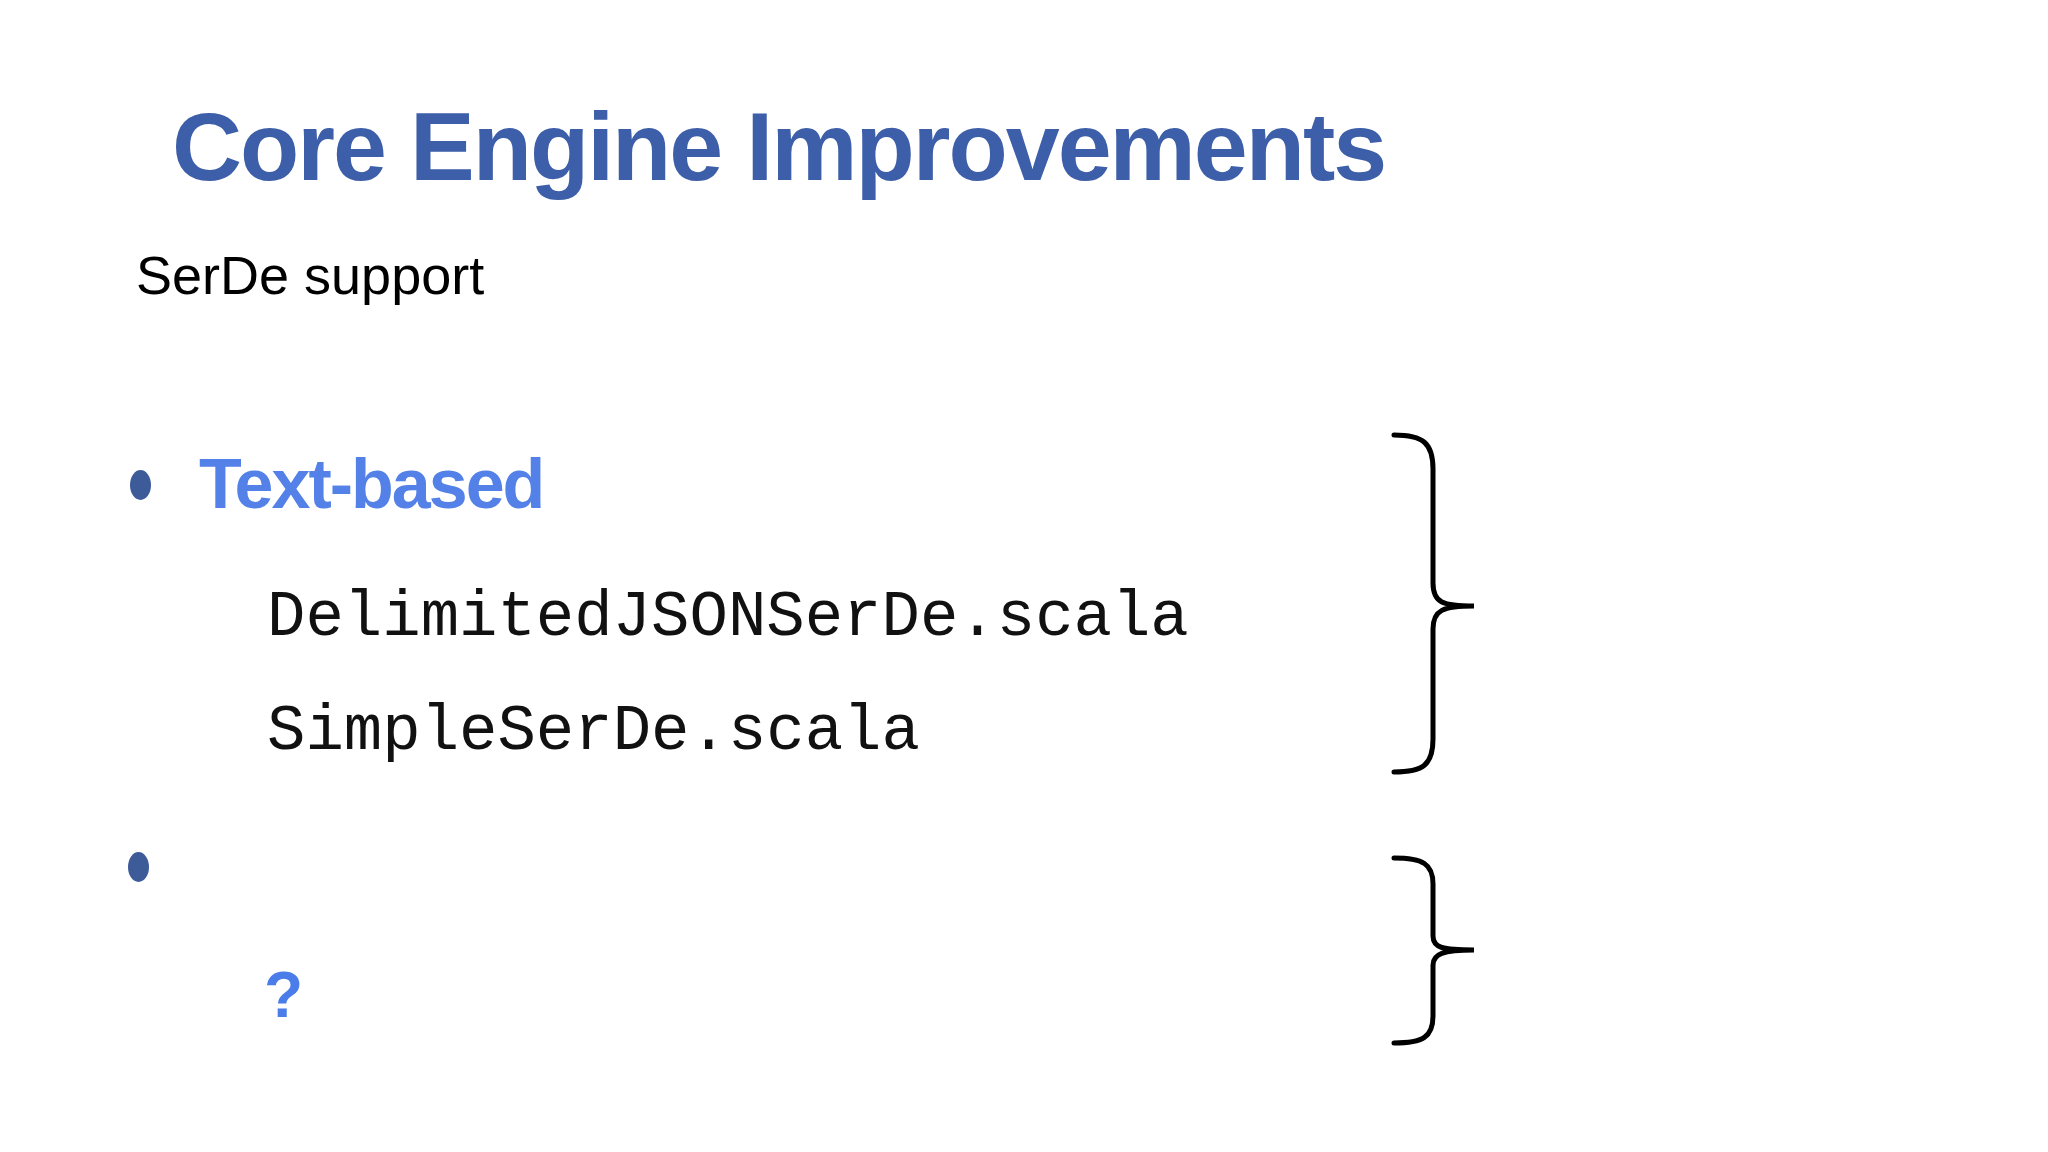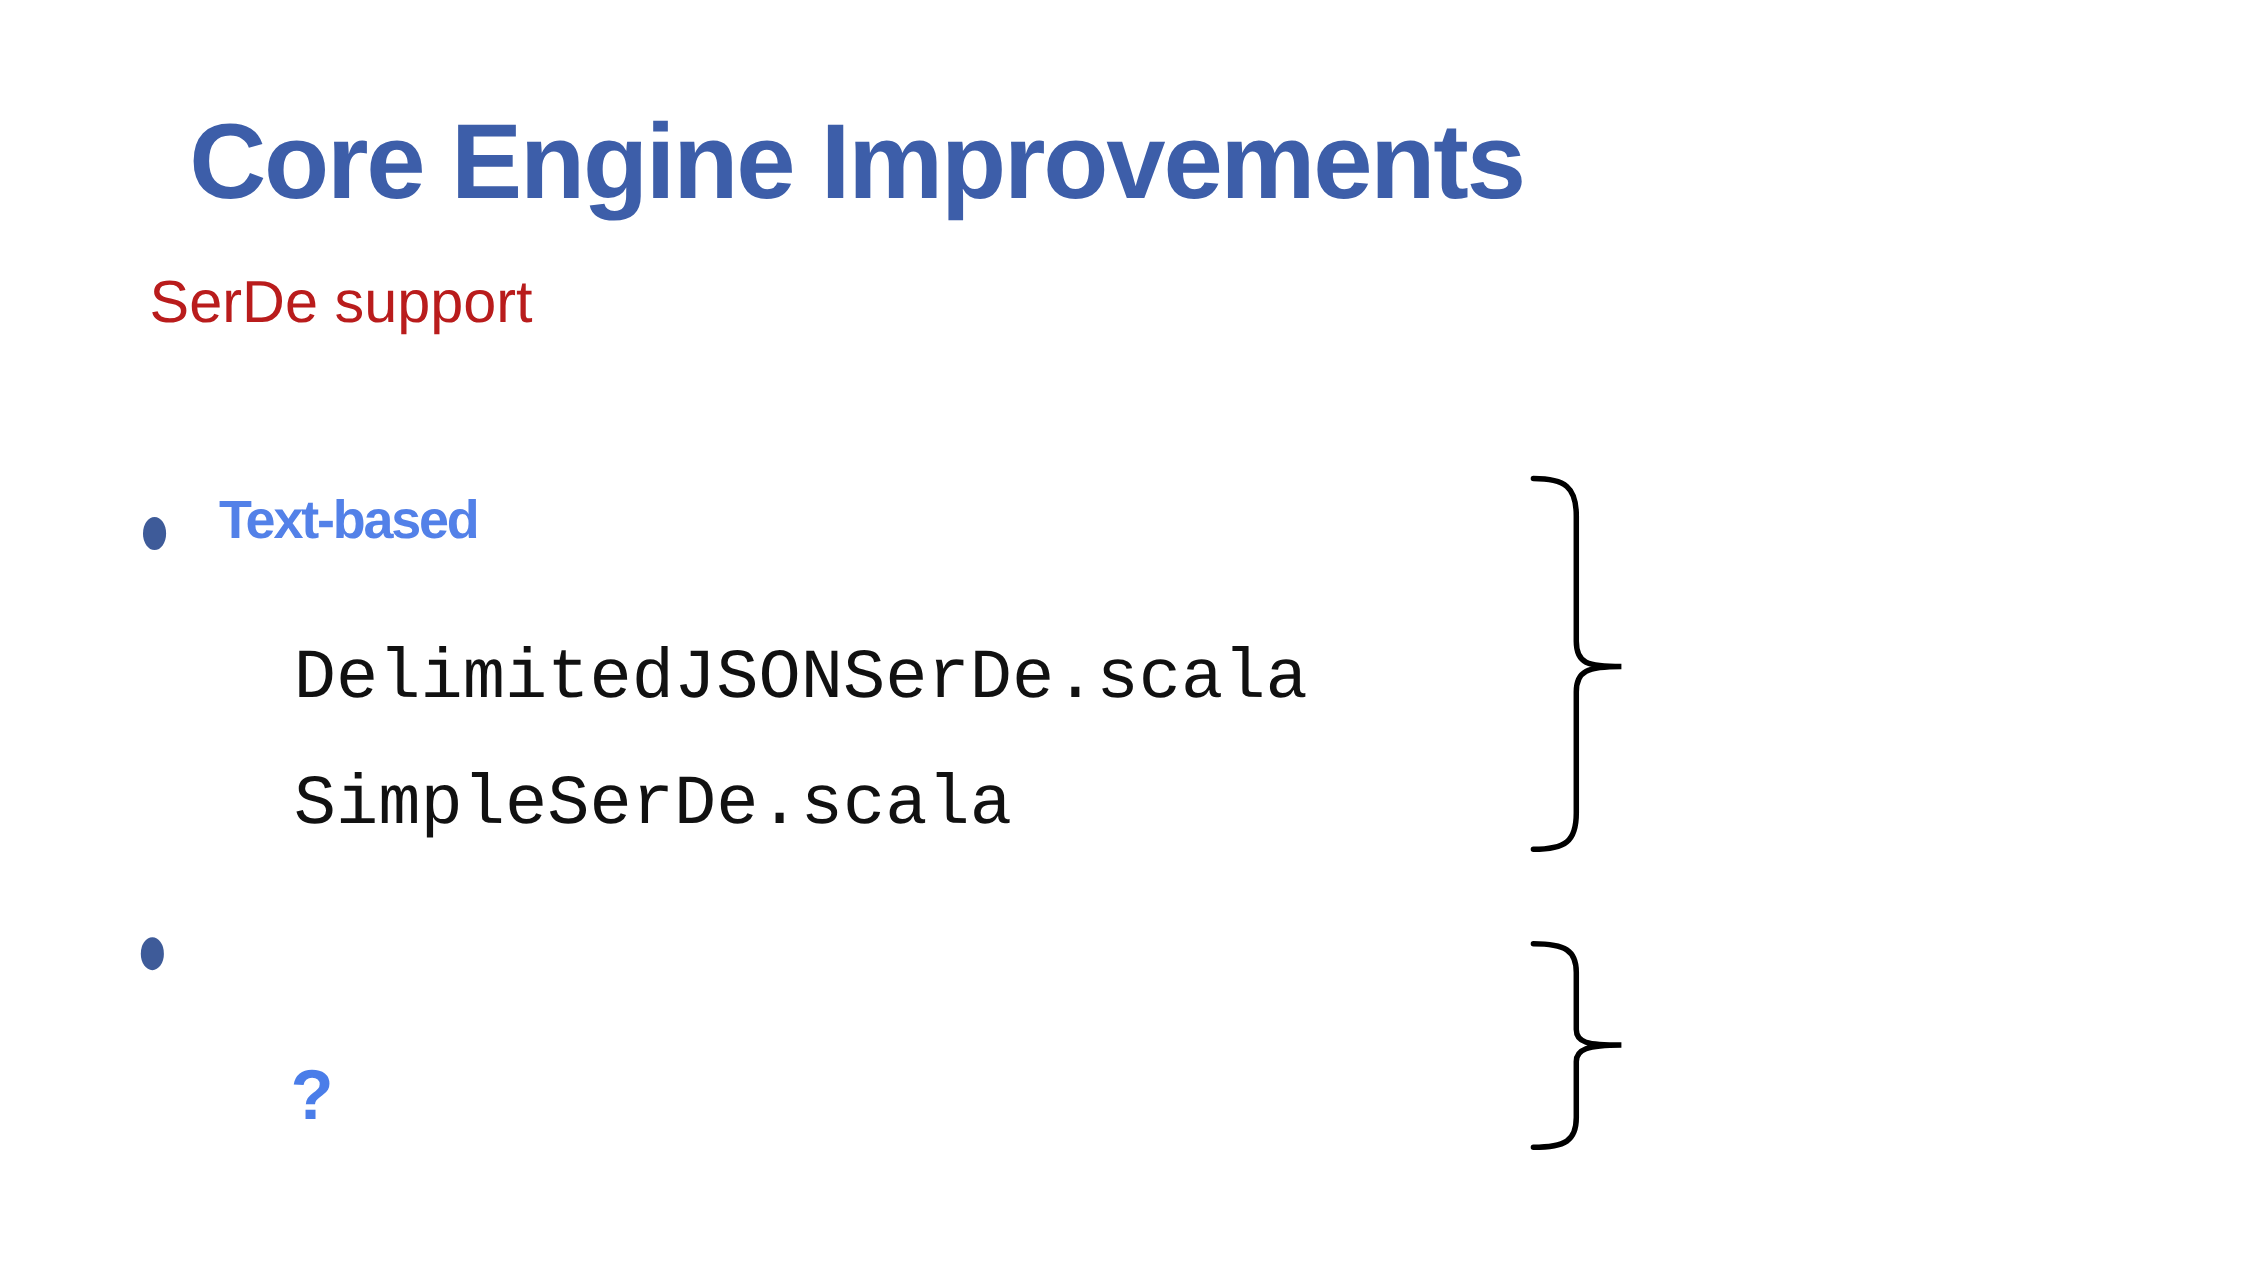--- a/index.html
+++ b/index.html
@@ -31,7 +31,7 @@
     font-size: 54px;
     font-weight: 400;
     line-height: 1;
-    color: #b91c1c;
+    color: #000000;
   }
   .bullet-dot {
     width: 21px; height: 30px;

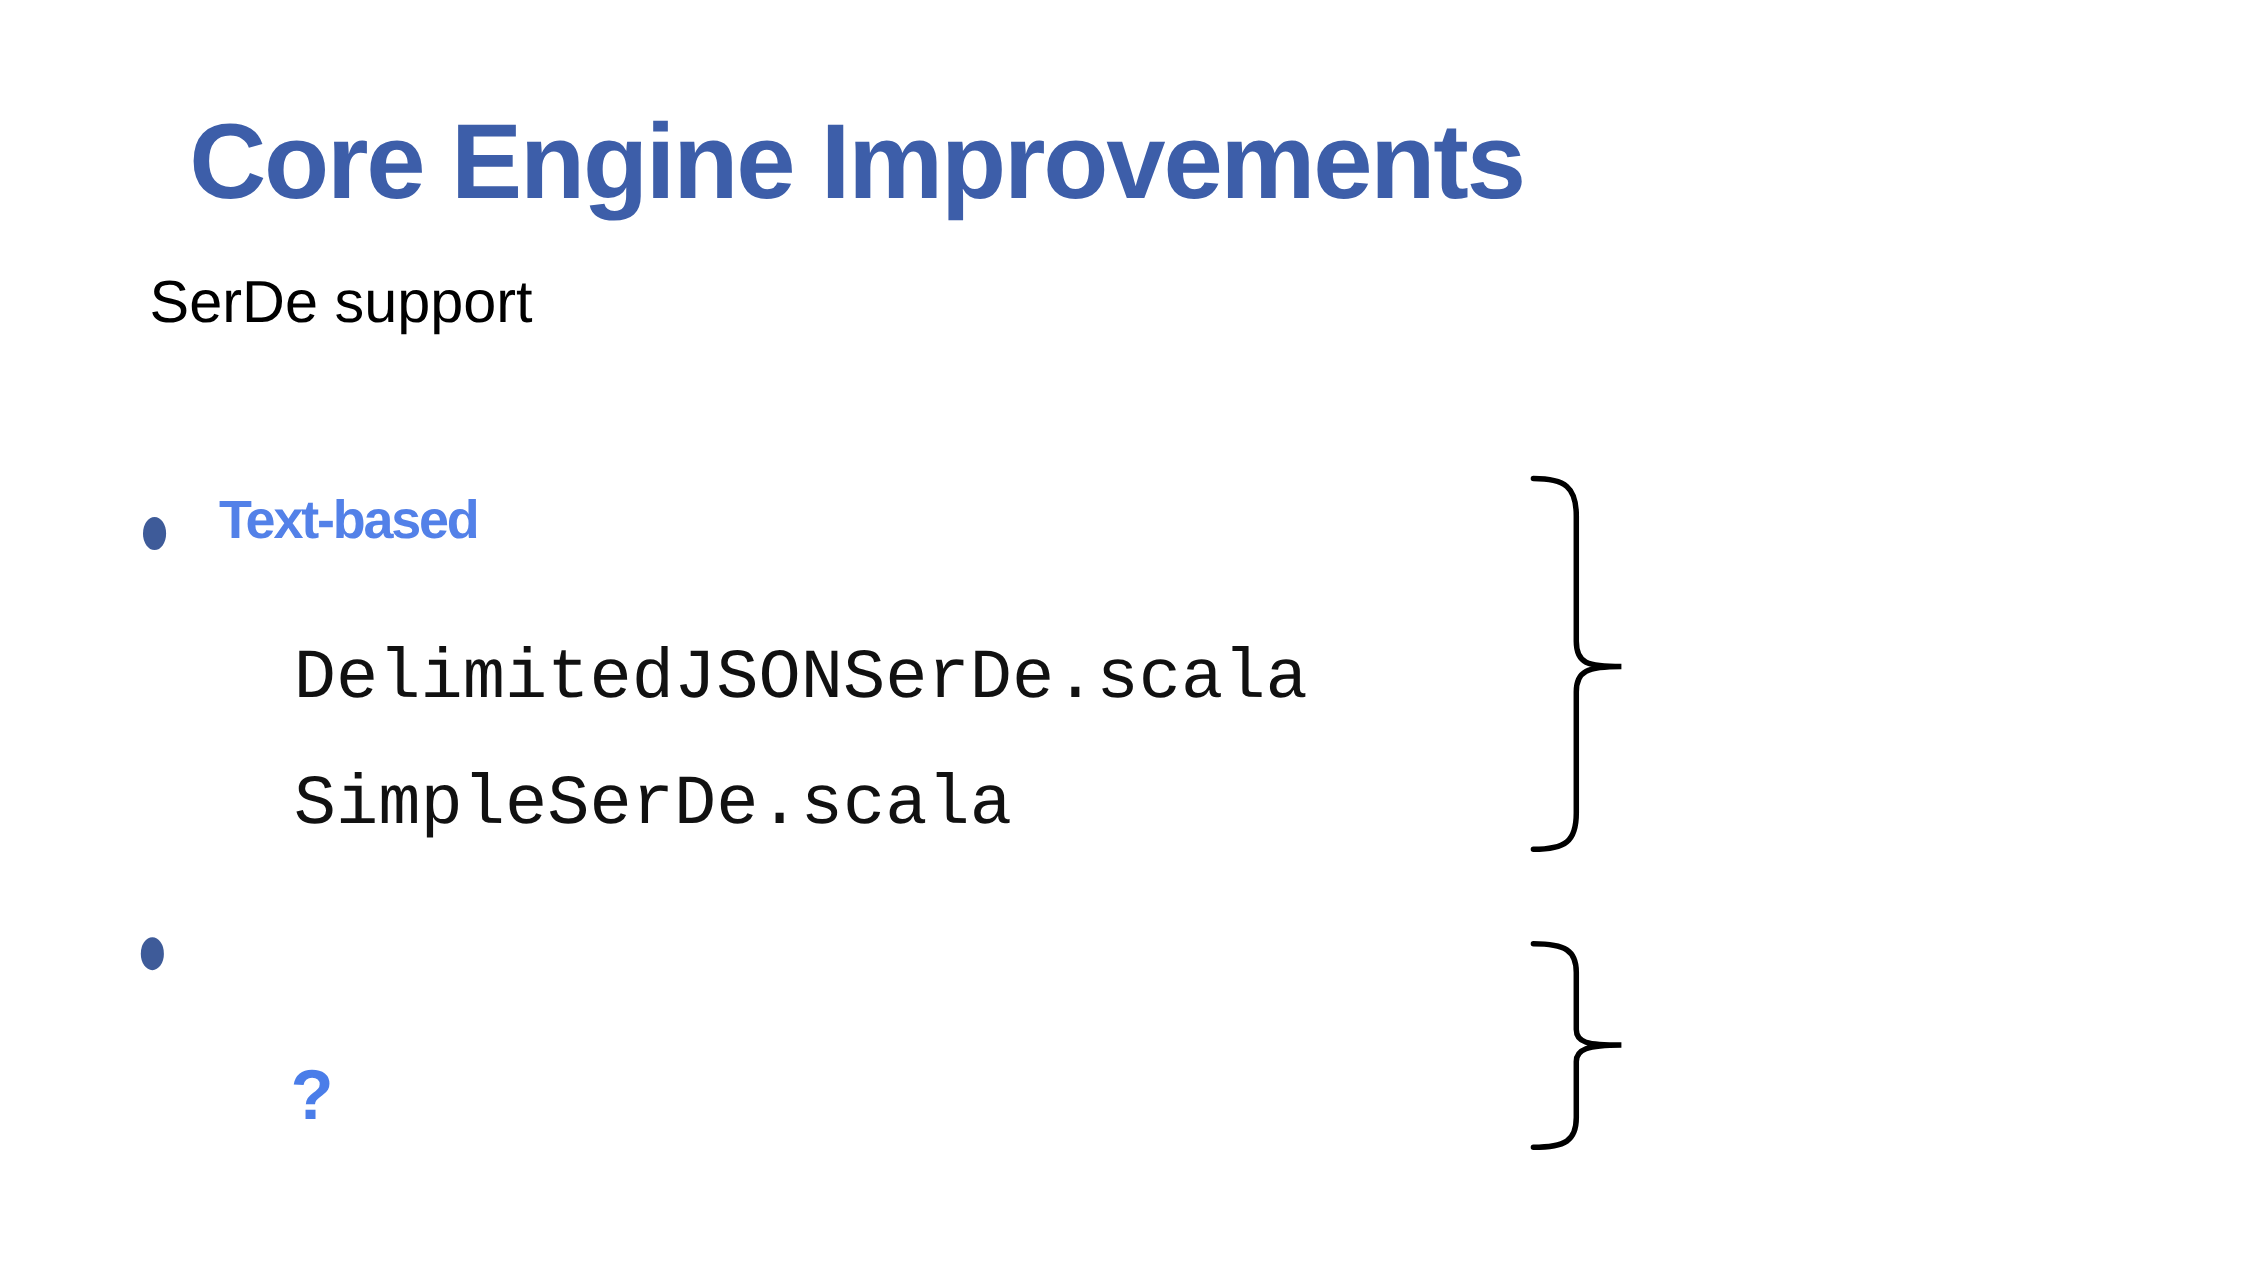--- a/index.html
+++ b/index.html
@@ -41,7 +41,7 @@
   .dot1 { left: 130px; top: 470px; }
   .dot2 { left: 128px; top: 852px; }
   .bullet-label {
-    font-size: 49px;
+    font-size: 70px;
     font-weight: 700;
     letter-spacing: -2px;
     line-height: 1;

